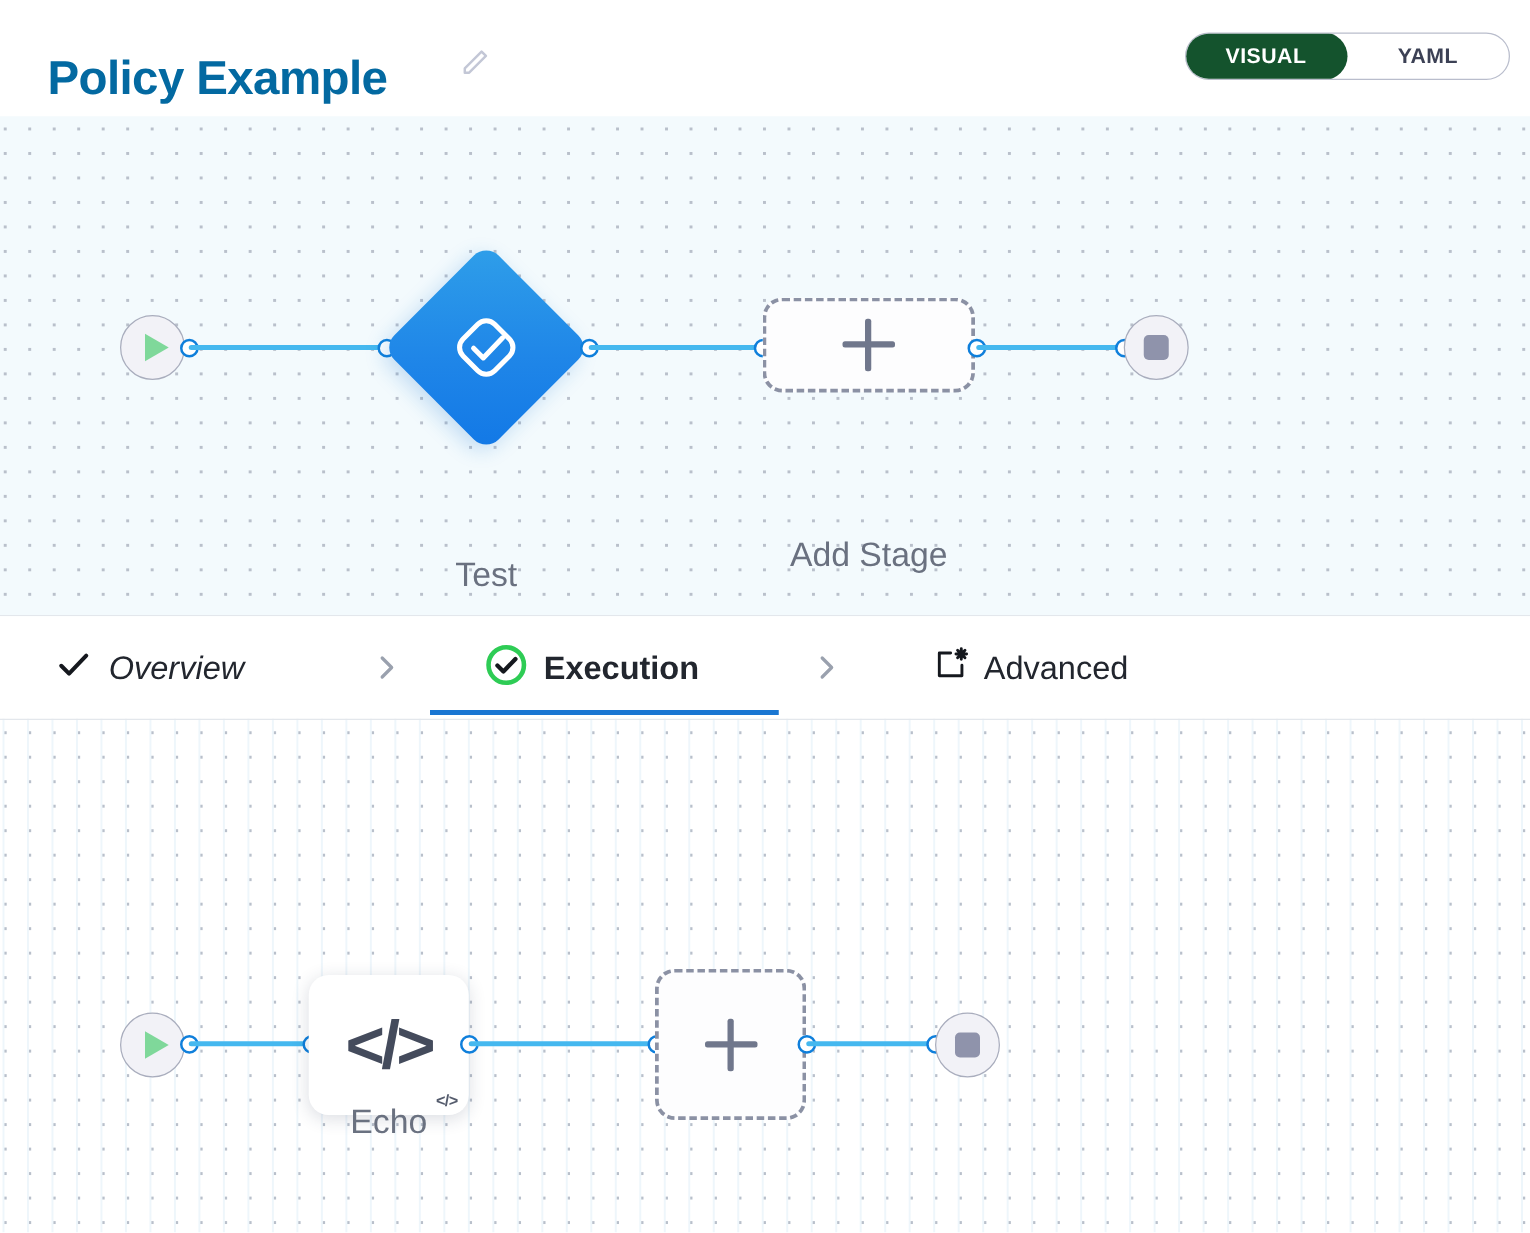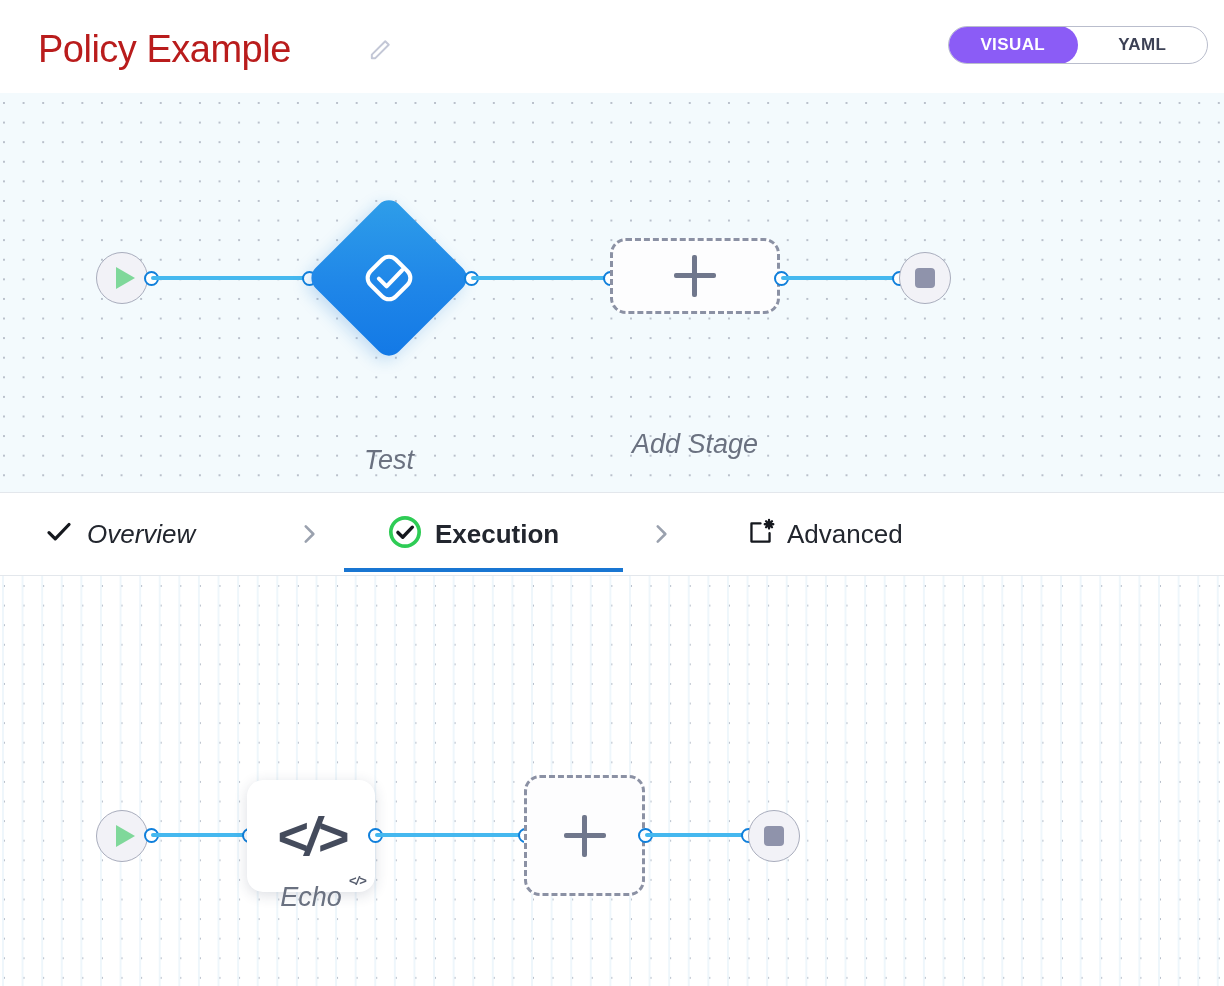--- a/index.html
+++ b/index.html
@@ -28,11 +28,11 @@
   .page-title {
     position: absolute;
     left: 38px;
-    top: 26px;
+    top: 40px;
     font-size: 38px;
-    font-weight: normal;
+    font-weight: bold;
     letter-spacing: -0.5px;
-    color: #b91c1c;
+    color: #0369a1;
     line-height: 46px;
     white-space: nowrap;
   }

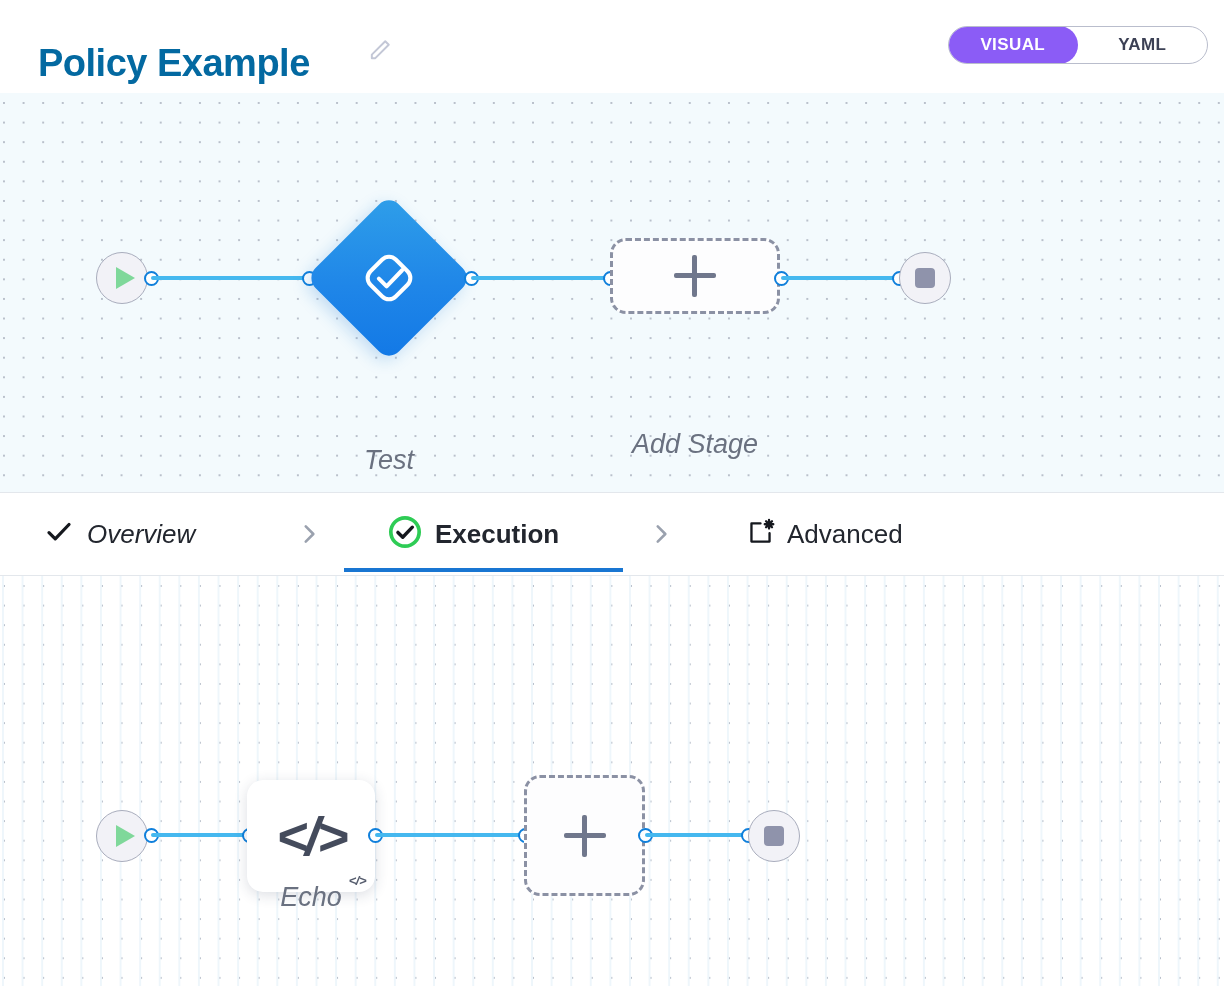--- a/index.html
+++ b/index.html
@@ -72,7 +72,7 @@
     box-sizing: border-box;
   }
   .mode-seg.active {
-    background: #8b5cf6;
+    background: #14532d;
     color: #ffffff;
     border-radius: 19px;
     margin: -1px 0 -1px -1px;

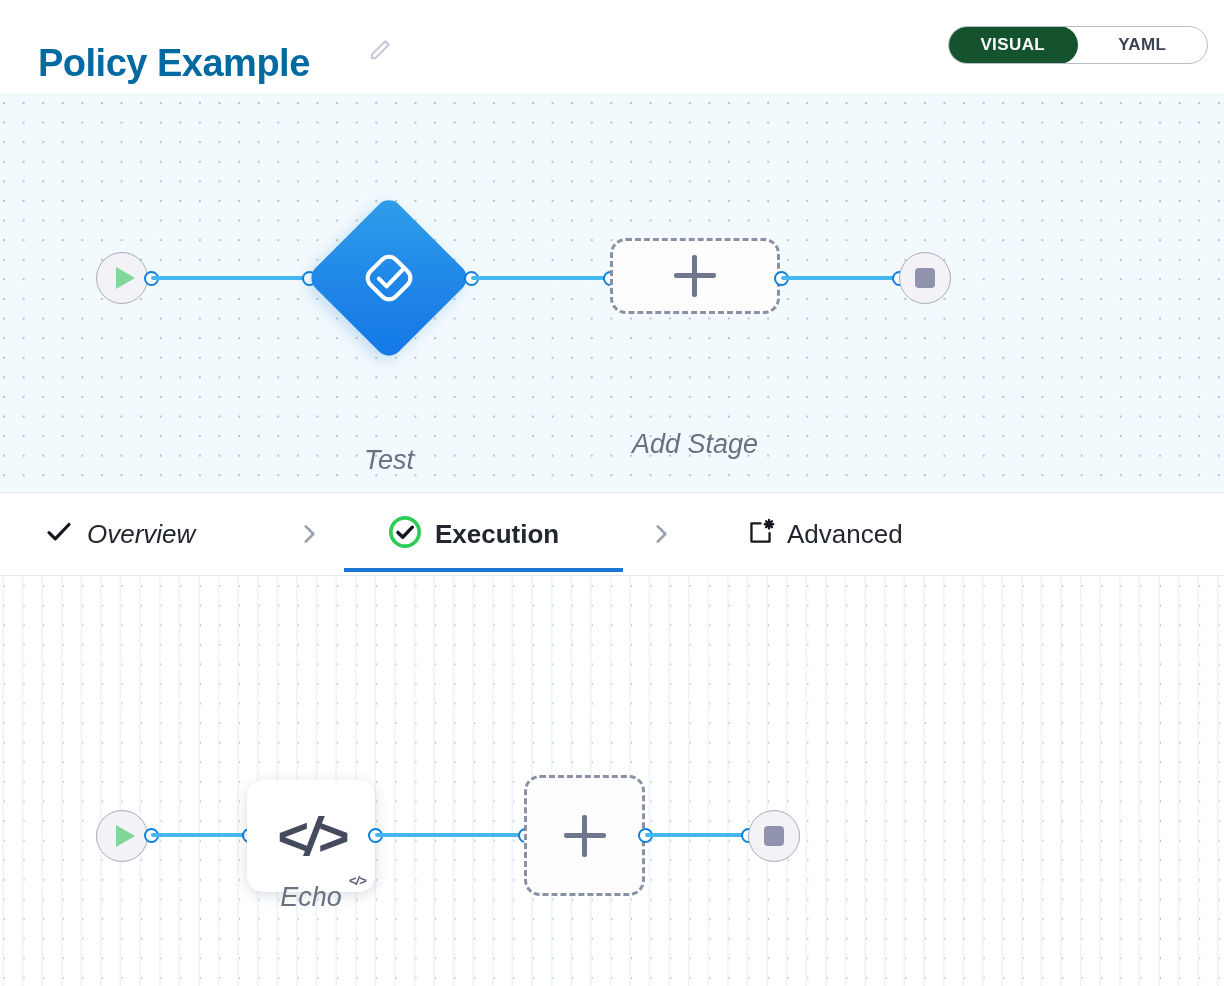--- a/index.html
+++ b/index.html
@@ -89,7 +89,6 @@
     left: 0;
     width: 1224px;
     box-sizing: border-box;
-    font-style: italic;
   }
   .canvas-stages {
     top: 93px;

